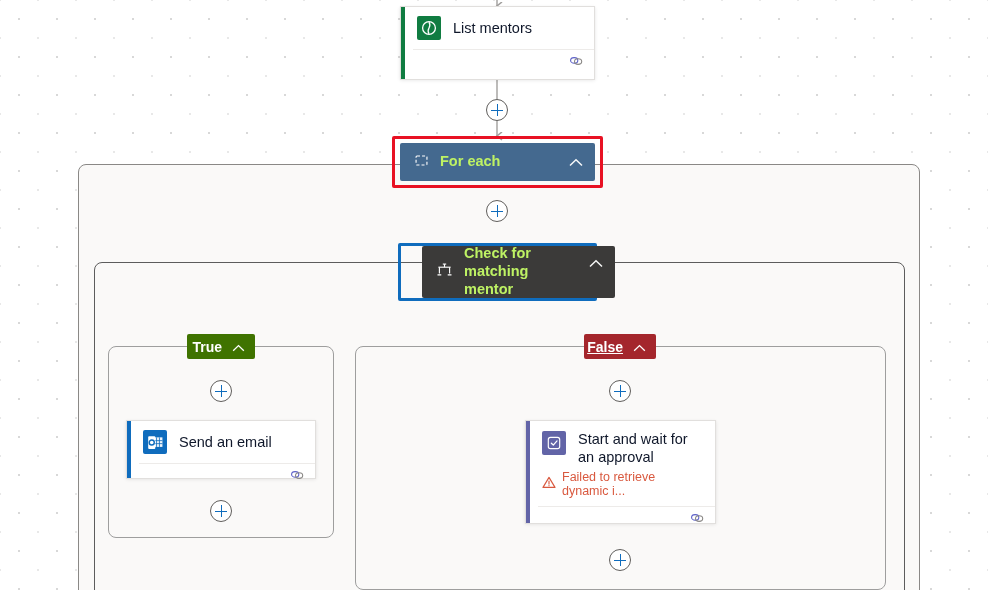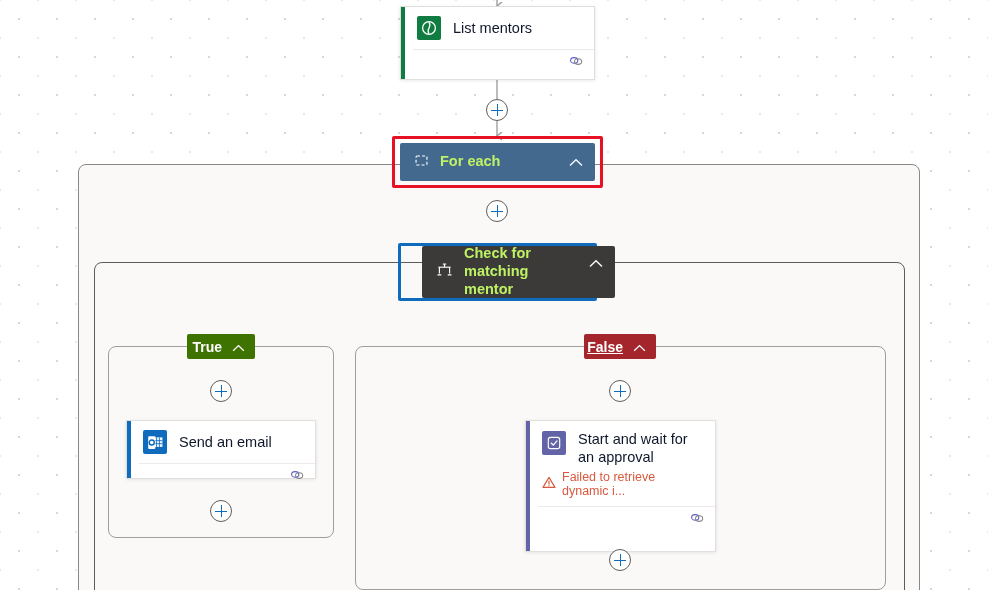--- a/index.html
+++ b/index.html
@@ -295,7 +295,7 @@
 
   <div class="plus" style="left:609px; top:380px;"></div>
 
-  <div class="card" style="left:525px; top:420px; width:191px; height:132px;">
+  <div class="card" style="left:525px; top:420px; width:191px; height:104px;">
     <div class="accent" style="background:#6264a7;"></div>
     <div class="header" style="align-items:flex-start; padding-bottom:4px;">
       <span class="app-icon" style="background:#6264a7; margin-top:1px;">

